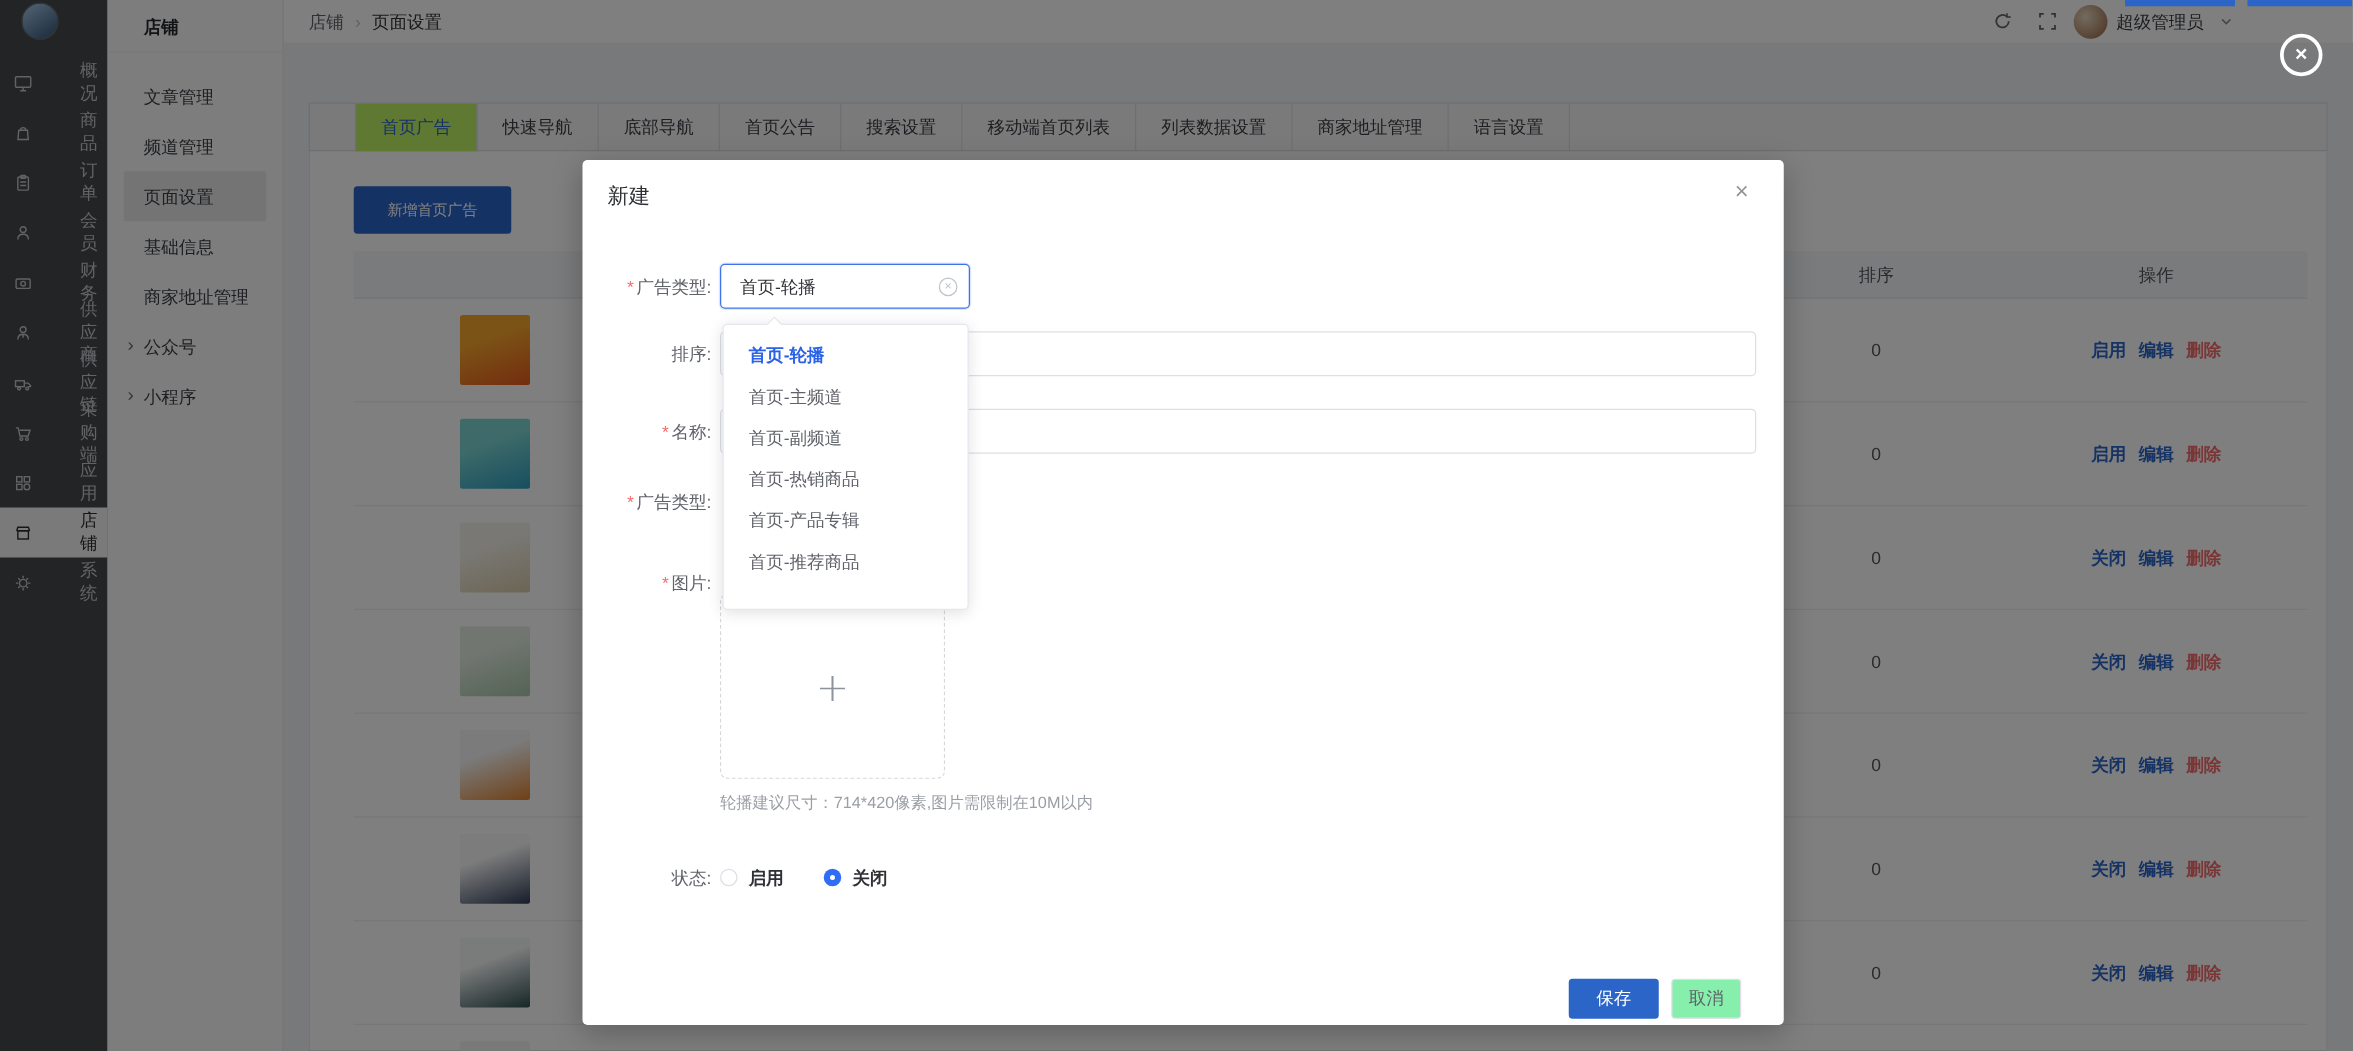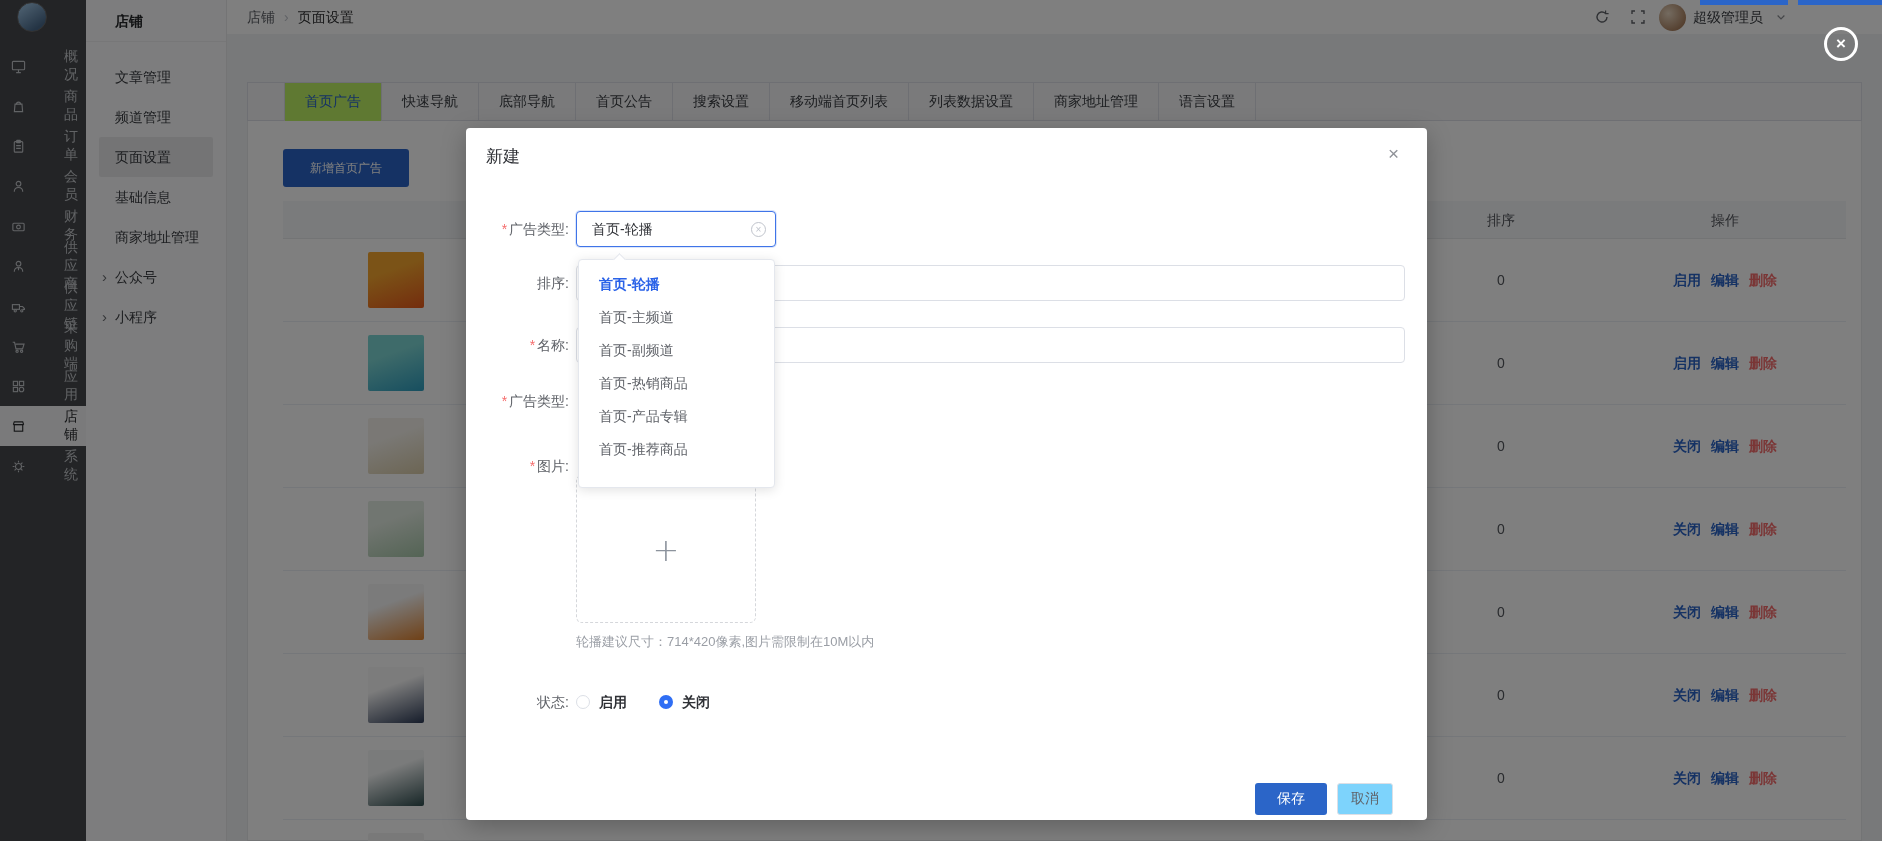--- a/index.html
+++ b/index.html
@@ -95,7 +95,7 @@
   .r-label{margin-left:9px;margin-right:32px;font-weight:600;color:#2f3136;}
   .m-btn{position:absolute;top:655px;height:32px;border-radius:3px;font-size:14px;font-family:Liberation Mono, monospace;cursor:pointer;}
   .btn-save{left:789px;width:72px;background:#2b65c8;color:#fff;border:none;}
-  .btn-cancel{left:871px;width:56px;background:#7dd3fc;color:#5f6268;border:1px solid #dcdfe6;}
+  .btn-cancel{left:871px;width:56px;background:#86efac;color:#5f6268;border:1px solid #dcdfe6;}
 
   
   .dropdown{position:absolute;left:578px;top:259px;width:197px;height:229px;background:#fff;

